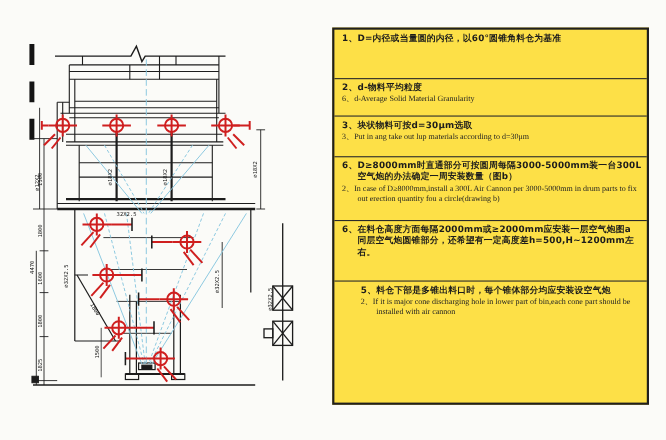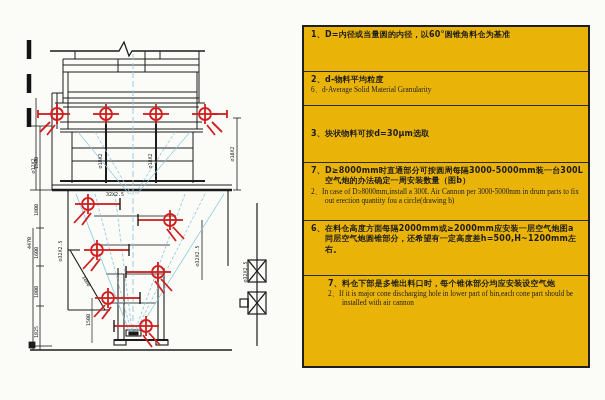--- a/index.html
+++ b/index.html
@@ -13,7 +13,7 @@
   
   .notes-panel{
     position:absolute;left:302px;top:25px;width:288px;height:343px;
-    border:2px solid #1f1f1f;background:#eab308;box-sizing:border-box;
+    border:2px solid #1f1f1f;background:#fde047;box-sizing:border-box;
     display:flex;flex-direction:column;
   }
   .note{border-bottom:1px solid #2a2a2a;padding:3px 5px 2px 7px;box-sizing:border-box;overflow:hidden;}

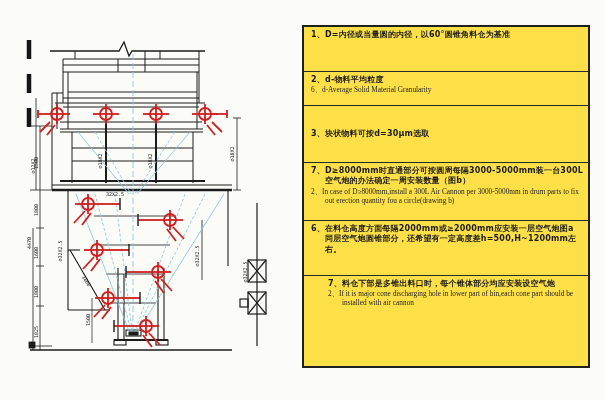--- a/index.html
+++ b/index.html
@@ -20,7 +20,7 @@
   .note:last-child{border-bottom:none;}
   .note:nth-child(1){flex:0 0 45px;}
   .note:nth-child(2){flex:0 0 34px;}
-  .note:nth-child(3){flex:0 0 37px;margin-top:20px;}
+  .note:nth-child(3){flex:0 0 37px;}
   .note:nth-child(4){flex:0 0 58px;}
   .note:nth-child(5){flex:0 0 55px;}
   .note:nth-child(6){flex:0 0 71px;padding-left:24px;}

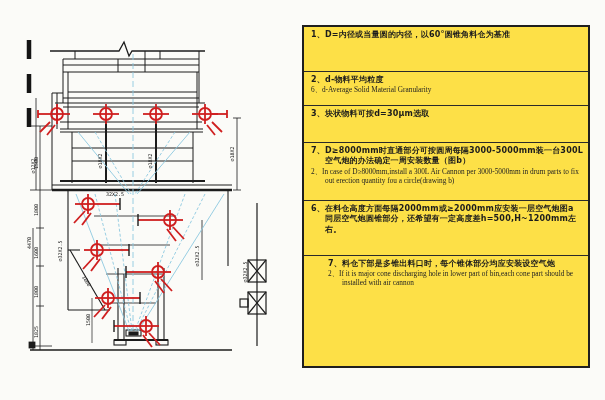--- a/index.html
+++ b/index.html
@@ -225,6 +225,7 @@
     </div>
     <div class="note">
       <div class="note-zh">3、块状物料可按d=30μm选取</div>
+      <div class="note-en">3、Put in ang take out lup materials according to d=30μm</div>
     </div>
     <div class="note">
       <div class="note-zh">7、D≥8000mm时直通部分可按圆周每隔3000-5000mm装一台300L空气炮的办法确定一周安装数量（图b）</div>

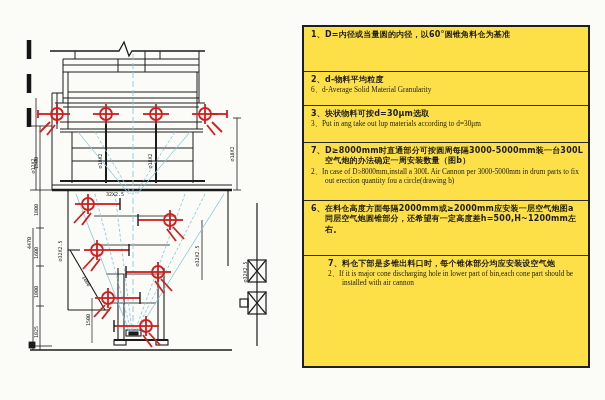--- a/index.html
+++ b/index.html
@@ -228,7 +228,7 @@
       <div class="note-en">3、Put in ang take out lup materials according to d=30μm</div>
     </div>
     <div class="note">
-      <div class="note-zh">7、D≥8000mm时直通部分可按圆周每隔3000-5000mm装一台300L空气炮的办法确定一周安装数量（图b）</div>
+      <div class="note-zh">6、D≥8000mm时直通部分可按圆周每隔3000-5000mm装一台300L空气炮的办法确定一周安装数量（图b）</div>
       <div class="note-en">2、In case of D≥8000mm,install a 300L Air Cannon per 3000-5000mm in drum parts to fix out erection quantity fou a circle(drawing b)</div>
     </div>
     <div class="note">

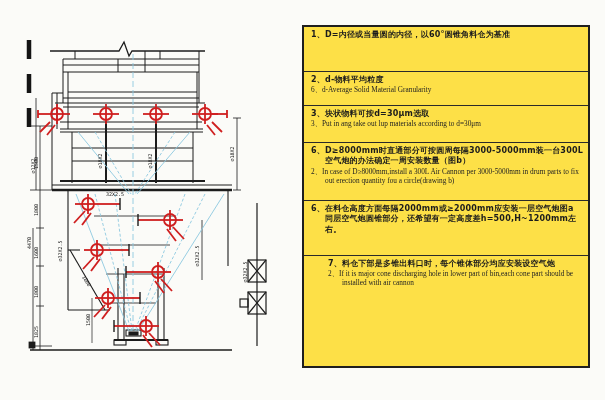--- a/index.html
+++ b/index.html
@@ -235,7 +235,7 @@
       <div class="note-zh">6、在料仓高度方面每隔2000mm或≥2000mm应安装一层空气炮图a 同层空气炮圆锥部分，还希望有一定高度差h=500,H~1200mm左右。</div>
     </div>
     <div class="note">
-      <div class="note-zh">7、料仓下部是多锥出料口时，每个锥体部分均应安装设空气炮</div>
+      <div class="note-zh">5、料仓下部是多锥出料口时，每个锥体部分均应安装设空气炮</div>
       <div class="note-en">2、If it is major cone discharging hole in lower part of bin,each cone part should be installed with air cannon</div>
     </div>
   </div>

